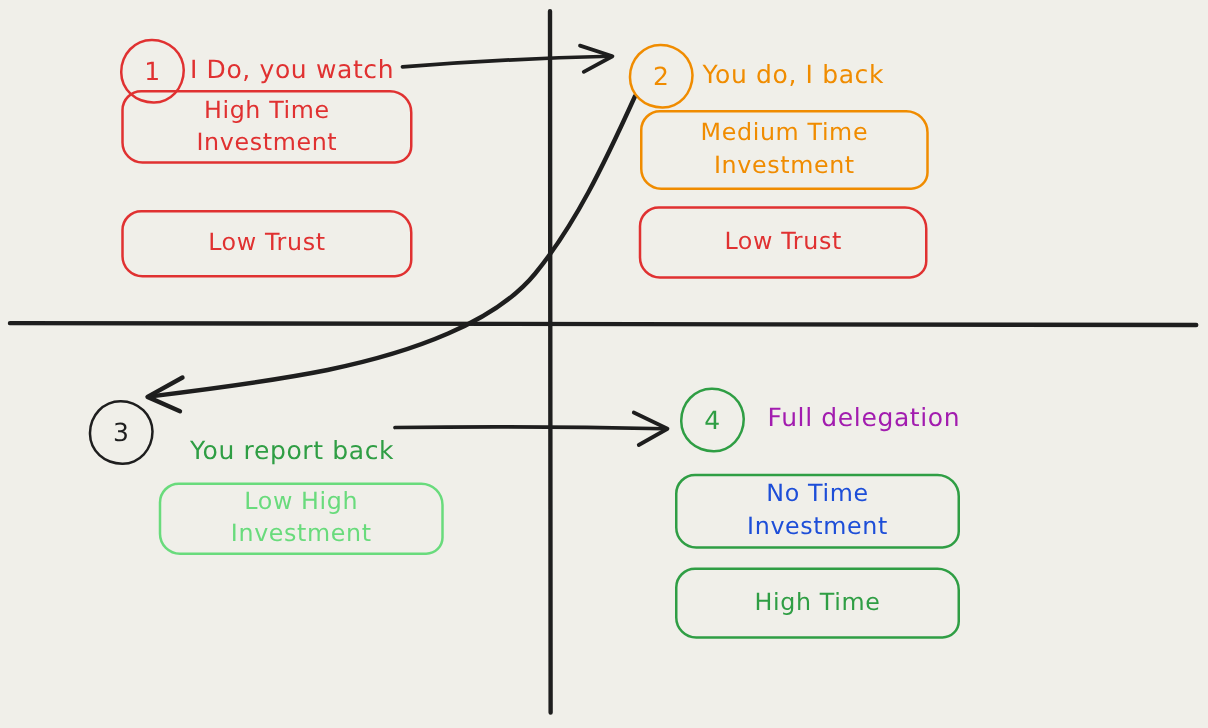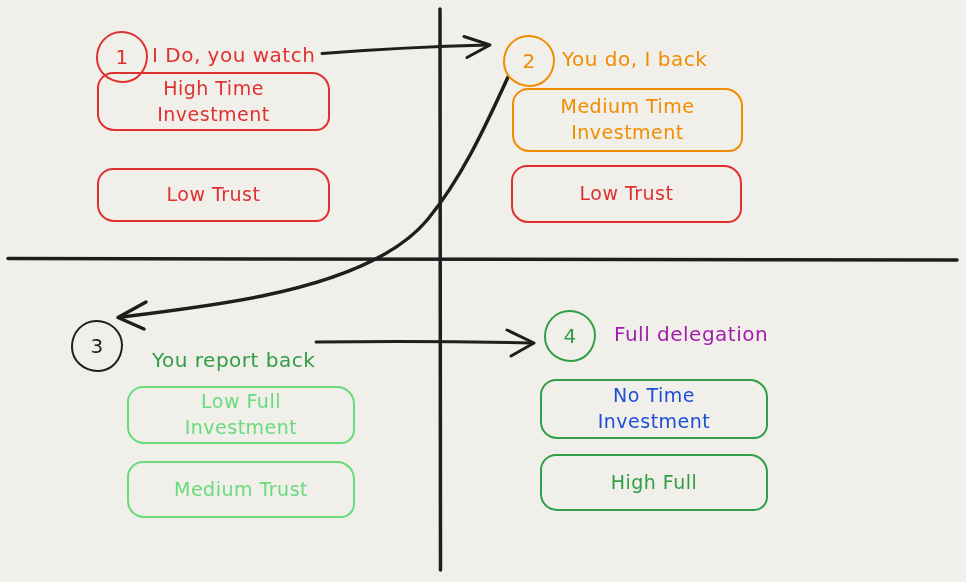--- a/index.html
+++ b/index.html
@@ -112,7 +112,7 @@
     </div>
     <div class="stage-label s3-label" style="color: rgb(47, 158, 68);">You report back</div>
     <div class="note-box s3-box1" style="border-color: rgb(105, 219, 124); color: rgb(105, 219, 124);">
-      <span>Low Full Investment</span>
+      <span>Low High Investment</span>
     </div>
     <div class="note-box s3-box2" style="border-color: rgb(105, 219, 124); color: rgb(105, 219, 124);">
       <span>Medium Trust</span>

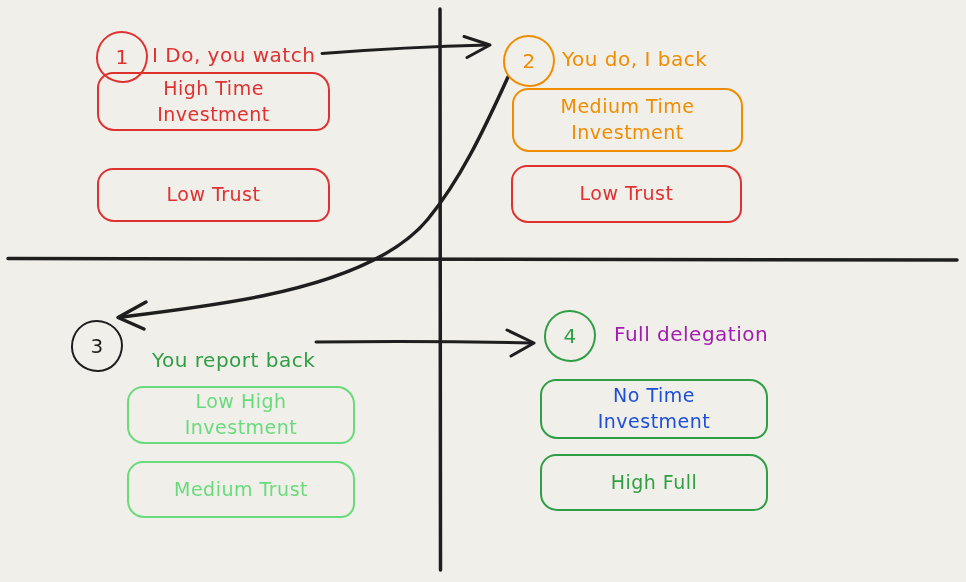--- a/index.html
+++ b/index.html
@@ -114,9 +114,6 @@
     <div class="note-box s3-box1" style="border-color: rgb(105, 219, 124); color: rgb(105, 219, 124);">
       <span>Low High Investment</span>
     </div>
-    <div class="note-box s3-box2" style="border-color: rgb(105, 219, 124); color: rgb(105, 219, 124);">
-      <span>Medium Trust</span>
-    </div>
 
     <div class="num-circle s4-circle" style="border-color: rgb(47, 158, 68); color: rgb(47, 158, 68);">
       <span>4</span>

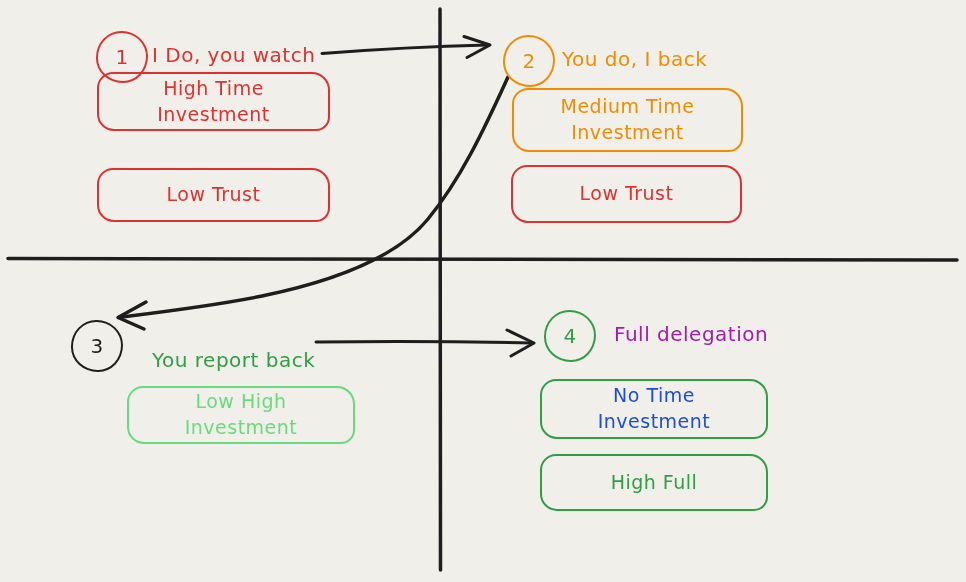--- a/index.html
+++ b/index.html
@@ -123,7 +123,7 @@
       <span>No Time Investment</span>
     </div>
     <div class="note-box s4-box2" style="border-color: rgb(47, 158, 68); color: rgb(47, 158, 68);">
-      <span>High Full</span>
+      <span>High Time</span>
     </div>
 
   </div>

